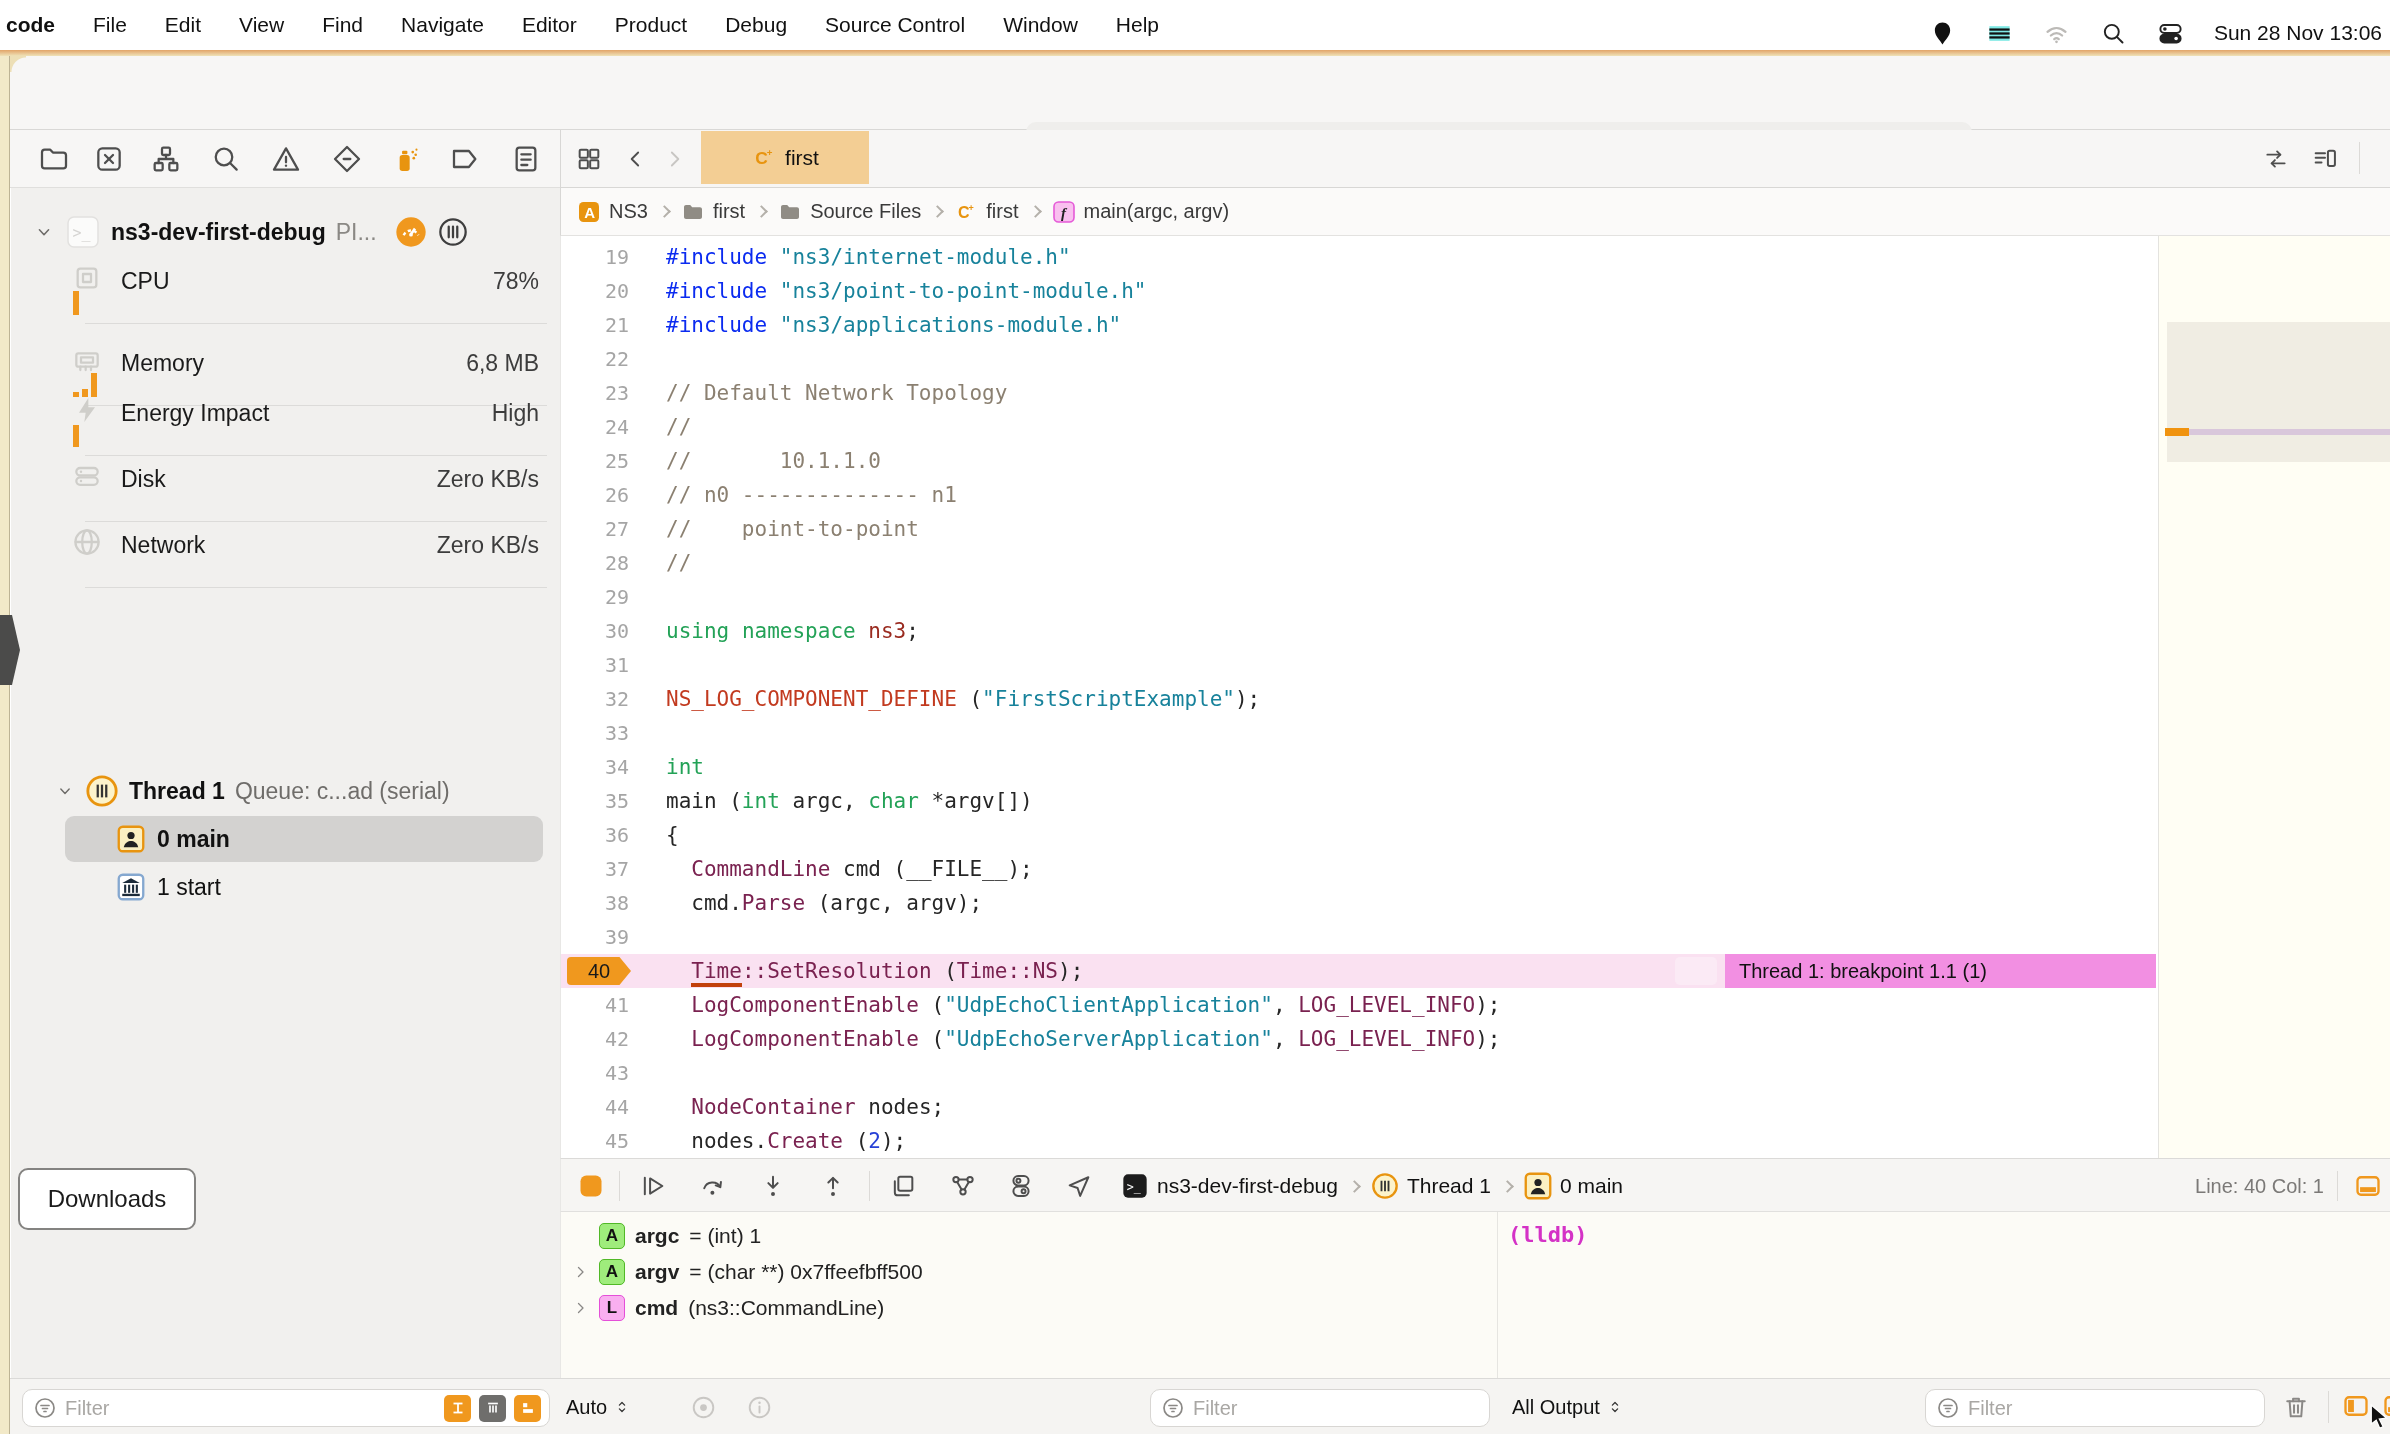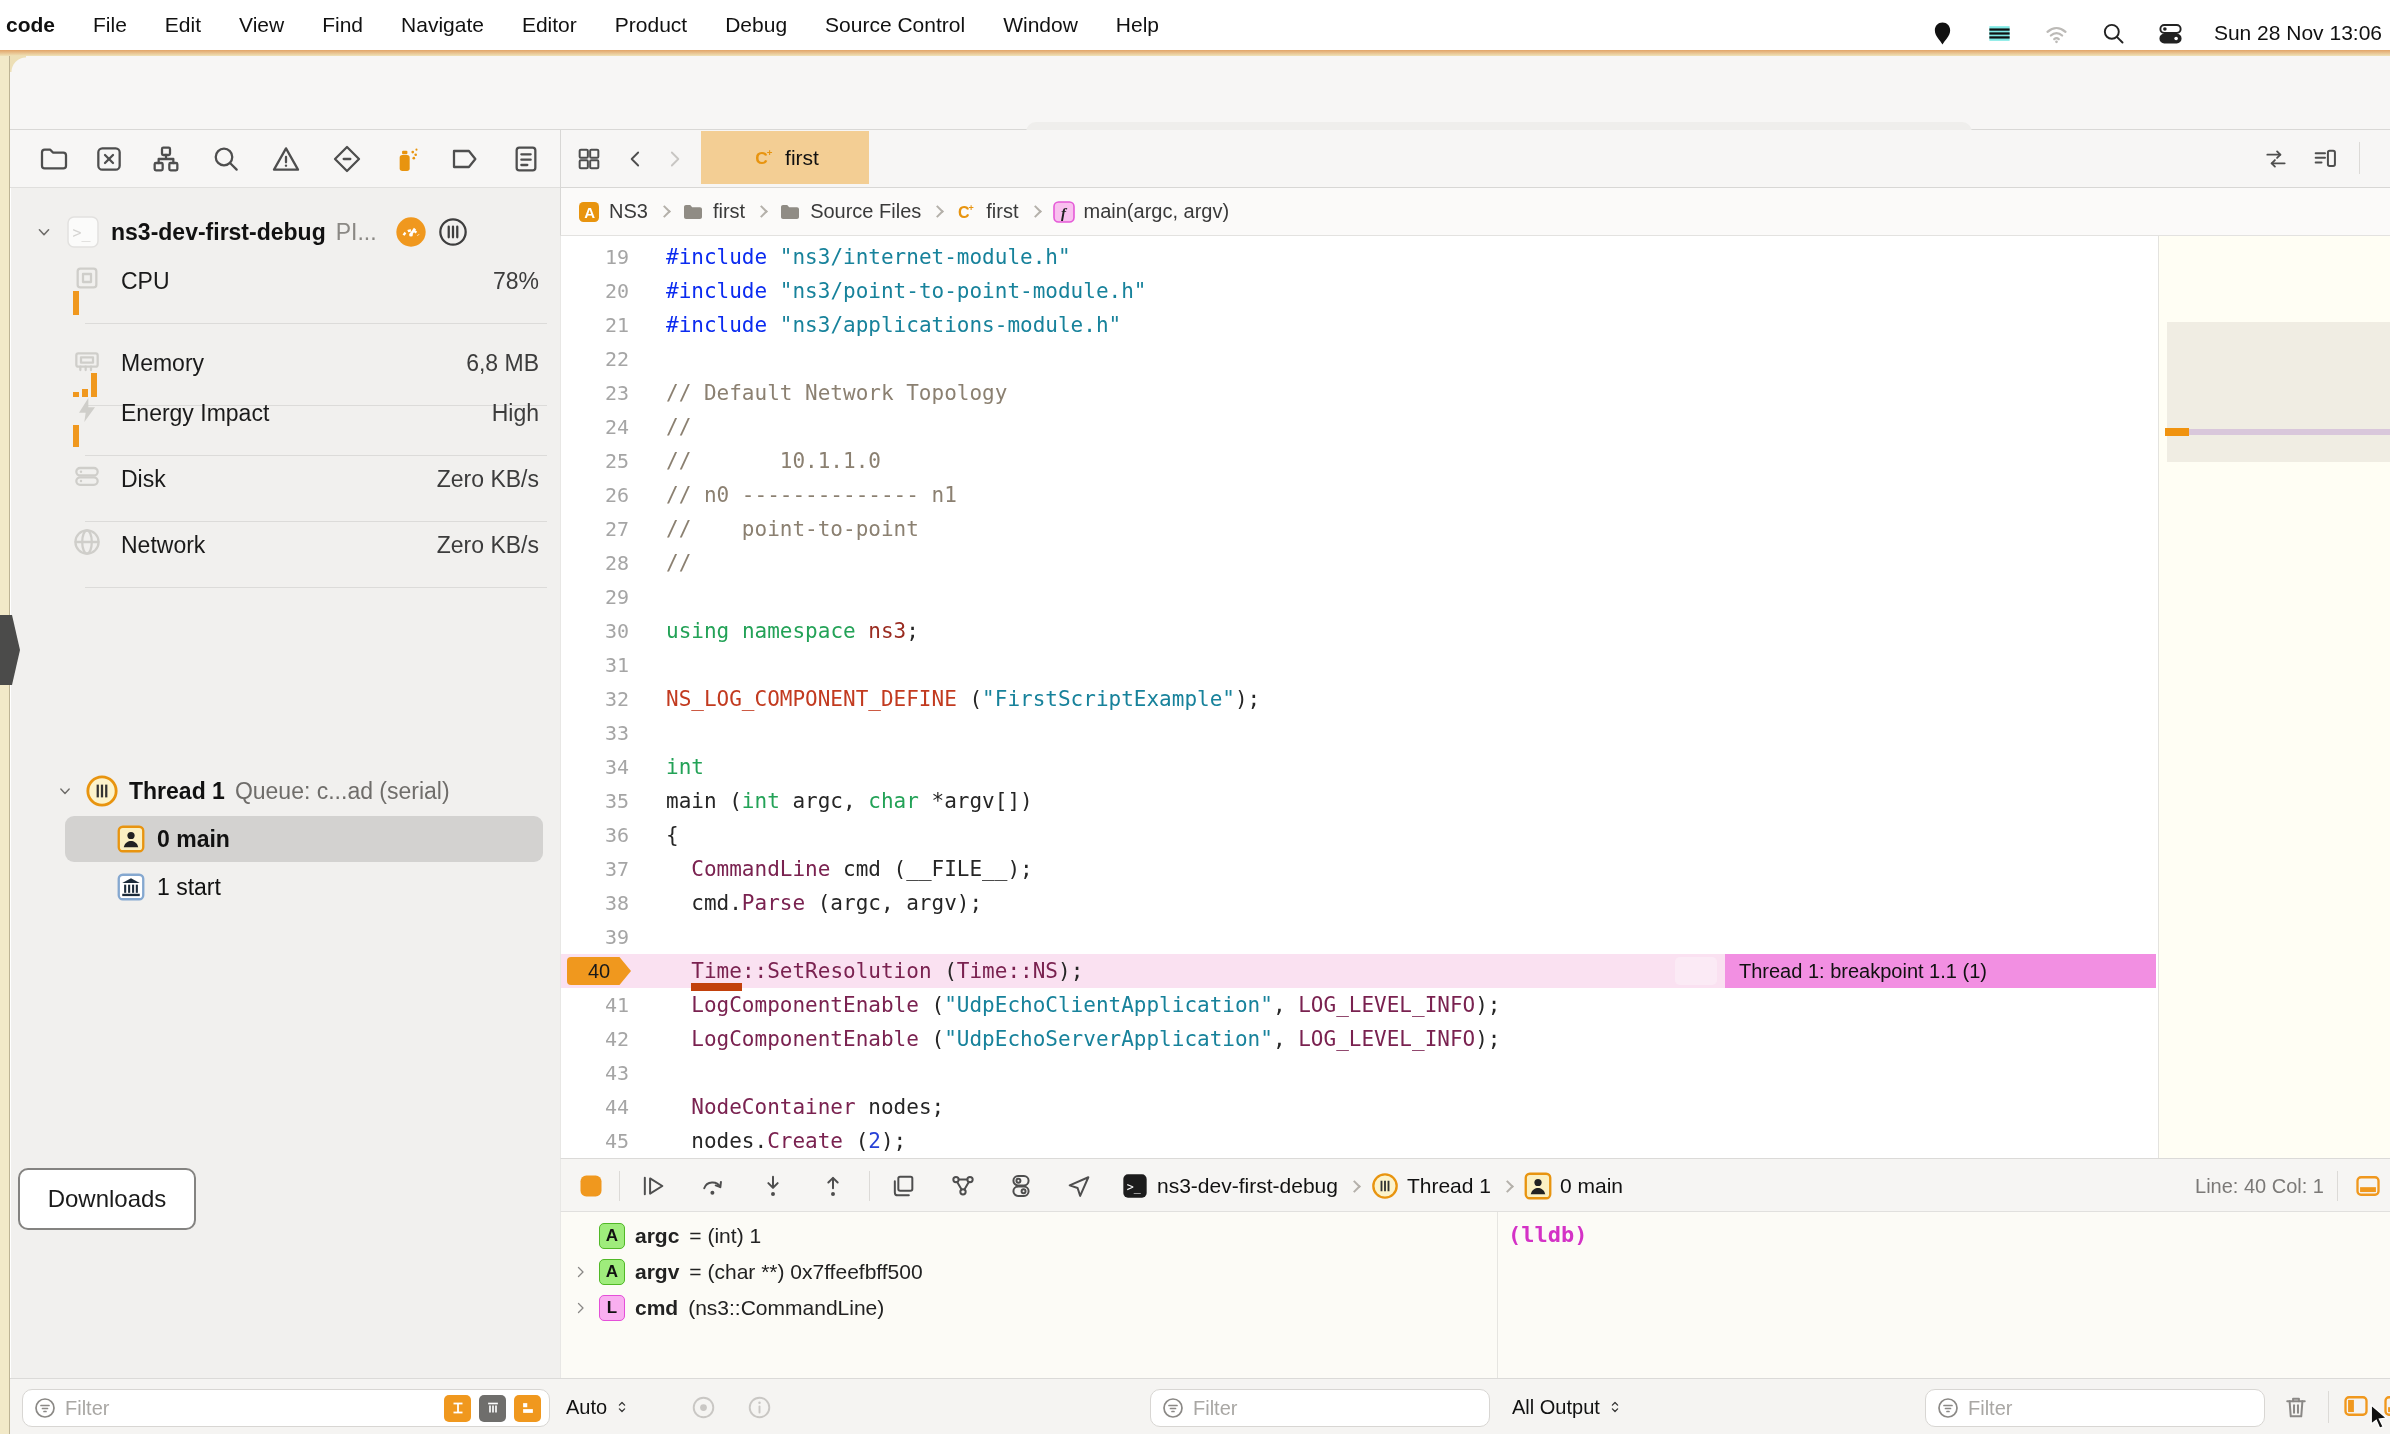--- a/index.html
+++ b/index.html
@@ -78,7 +78,7 @@
   .c-k { color:var(--syn-kw); font-weight:normal; } .c-n { color:var(--syn-ns); }
   .c-m { color:var(--syn-mac); } .c-t { color:var(--syn-ty); } .c-num { color:var(--syn-num); }
   .c-p { color:#262626; }
-  .u-exec { border-bottom:8px solid #c2410c; }
+  .u-exec { border-bottom:4px solid #c2410c; }
   #bp-pill { position:absolute; left:1114px; top:3px; width:42px; height:28px; background:#FBEAF5; border-radius:5px;
              display:flex; align-items:center; justify-content:center; }
   #bp-pill .bar { width:16px; height:2.5px; background:#D653C8; margin:2px 0; }

